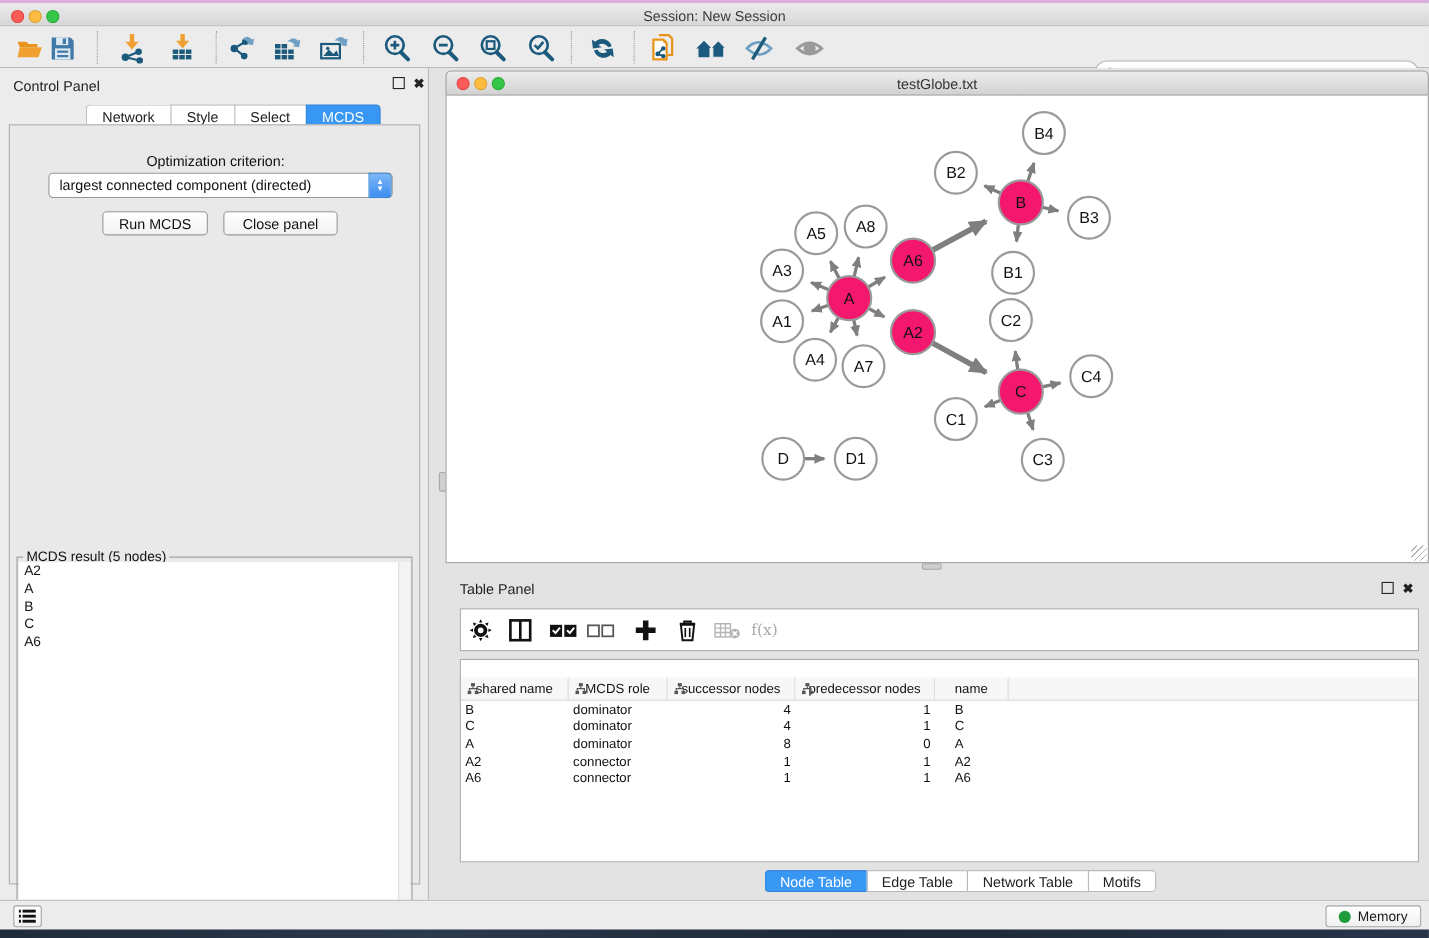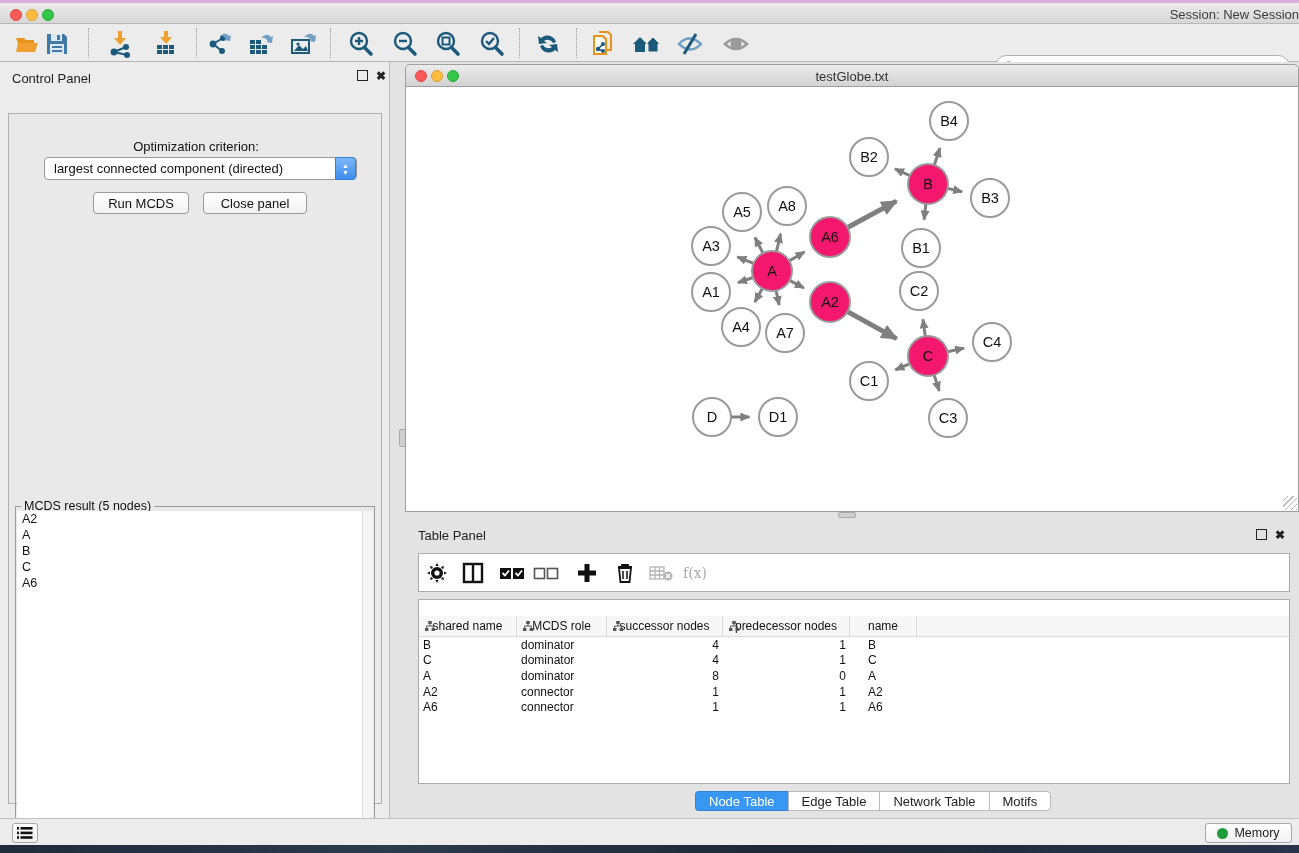--- a/index.html
+++ b/index.html
@@ -17,7 +17,7 @@
   #titlebar { position:absolute; left:0; top:3px; width:1299px; height:21px;
     background:linear-gradient(#ebebeb,#d7d7d7); border-bottom:1px solid #b8b8b8; }
   .traffic { position:absolute; top:6px; width:12px; height:12px; border-radius:50%; }
-  #title-text { position:absolute; left:0; right:0; top:4px; text-align:right; color:#3c3c3c; }
+  #title-text { position:absolute; left:0; right:0; top:4px; text-align:center; color:#3c3c3c; }
 
   #toolbar { position:absolute; left:0; top:24px; width:1299px; height:38px;
     background:#ececec; border-bottom:1px solid #b5b5b5; }

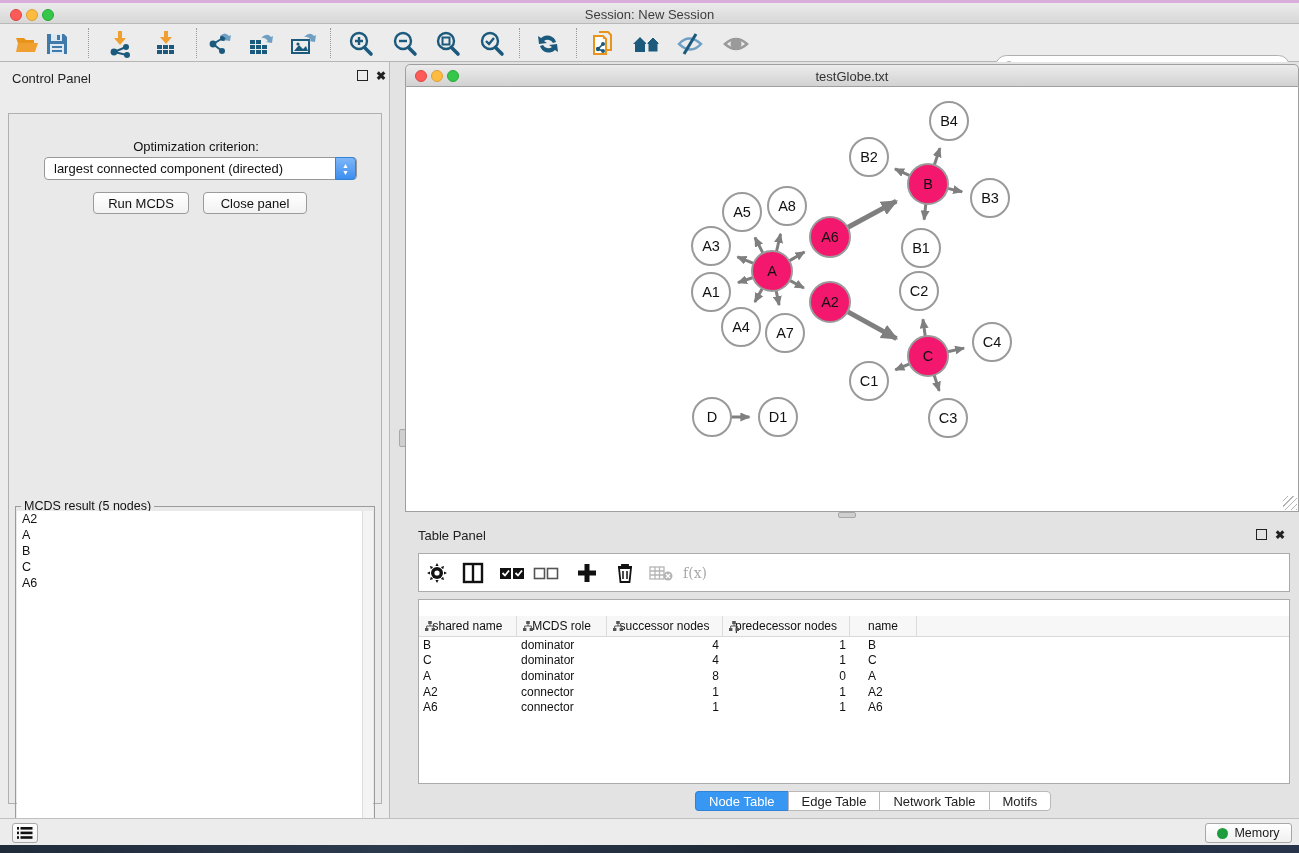--- a/index.html
+++ b/index.html
@@ -292,6 +292,12 @@
   <div id="cp-title">Control Panel</div>
   <span class="abs" style="left:357px; top:8px; width:11px; height:11px; border:1.5px solid #222;"></span>
   <span class="abs panel-btn" style="left:376px; top:7px;">✖</span>
+  <div id="cp-tabs">
+      <div class="cp-tab">Network</div>
+      <div class="cp-tab">Style</div>
+      <div class="cp-tab">Select</div>
+      <div class="cp-tab active">MCDS</div>
+    </div>
   <div id="cp-body">
     <div id="opt-label">Optimization criterion:</div>
     <div id="opt-select">

